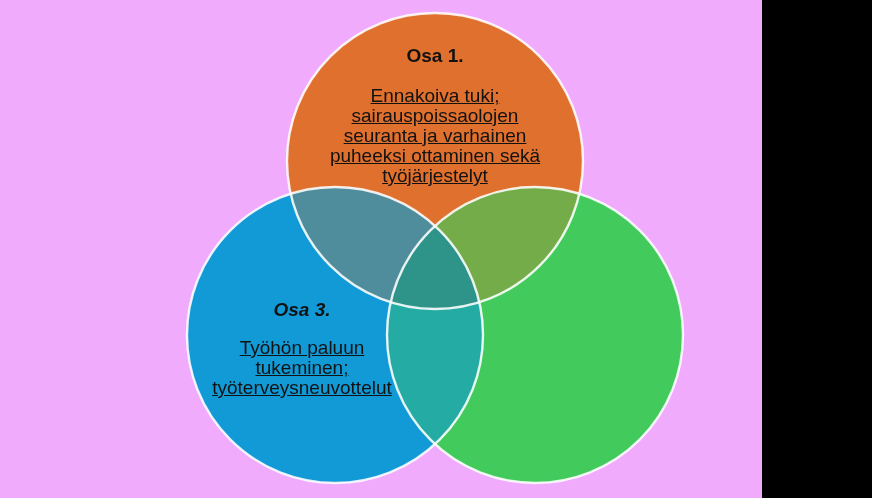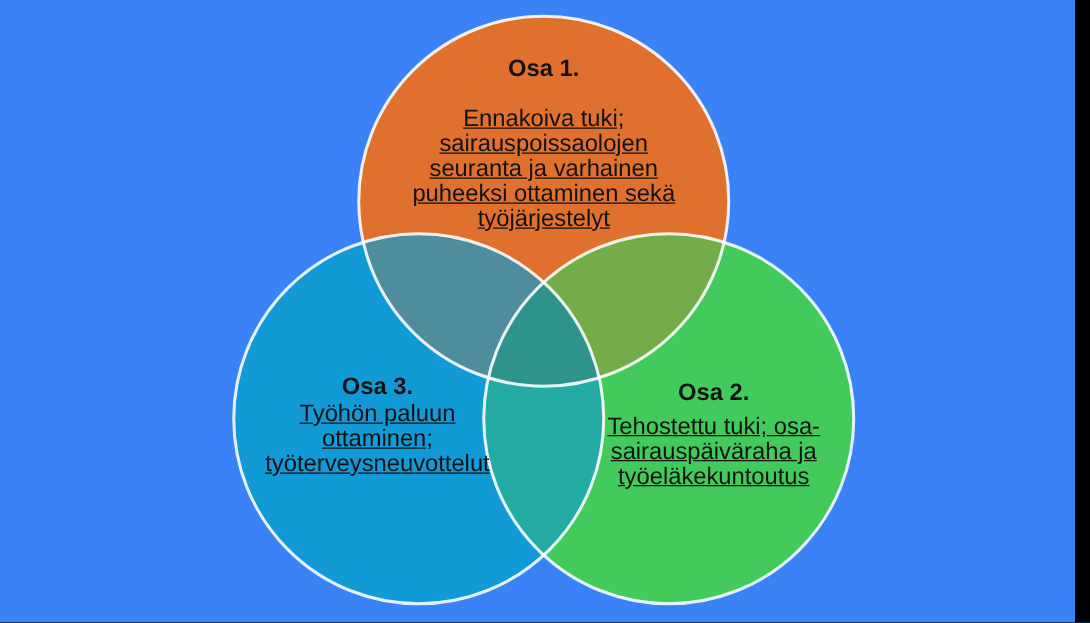--- a/index.html
+++ b/index.html
@@ -10,10 +10,10 @@
   }
   .stage {
     position: relative;
-    width: 860px;
+    width: 762px;
     height: 498px;
     overflow: hidden;
-    background: #3b82f6;
+    background: #f0abfc;
   }
   .venn-svg {
     position: absolute;

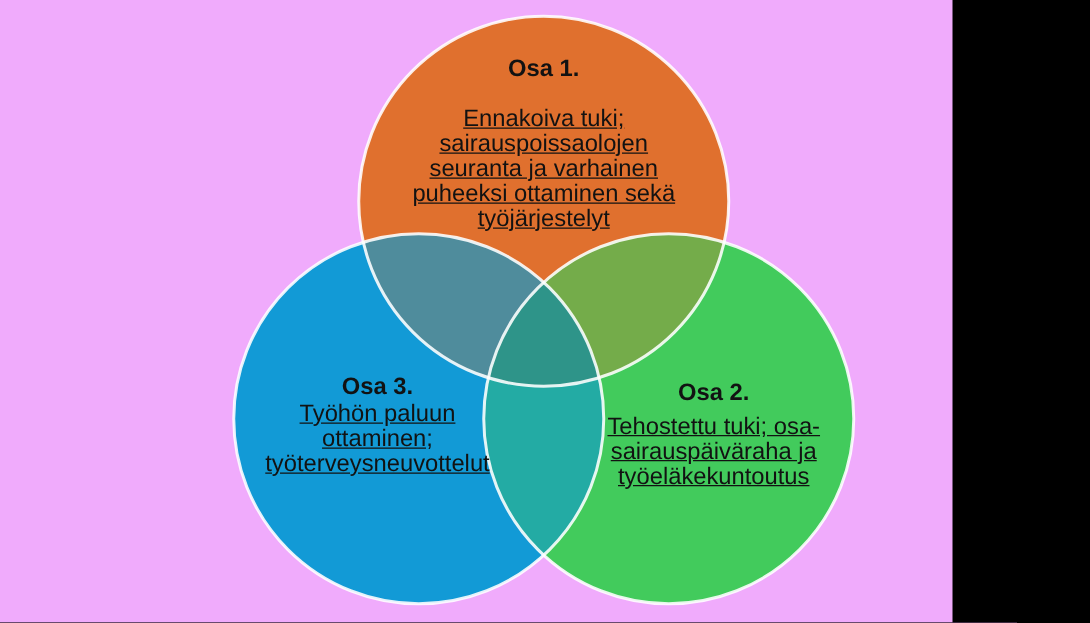--- a/index.html
+++ b/index.html
@@ -51,7 +51,7 @@
   .tb-osa1 { left: 295px; top: 46px; }
   .tb-osa1 .heading { margin-bottom: 20px; }
   .tb-osa3 { left: 162px; top: 300px; }
-  .tb-osa3 .heading { margin-bottom: 2px; }
+  .tb-osa3 .heading { margin-bottom: 18px; font-style: italic; }
   .tb-osa2 { left: 431px; top: 305px; }
   .tb-osa2 .heading { margin-bottom: 7px; }
 </style>

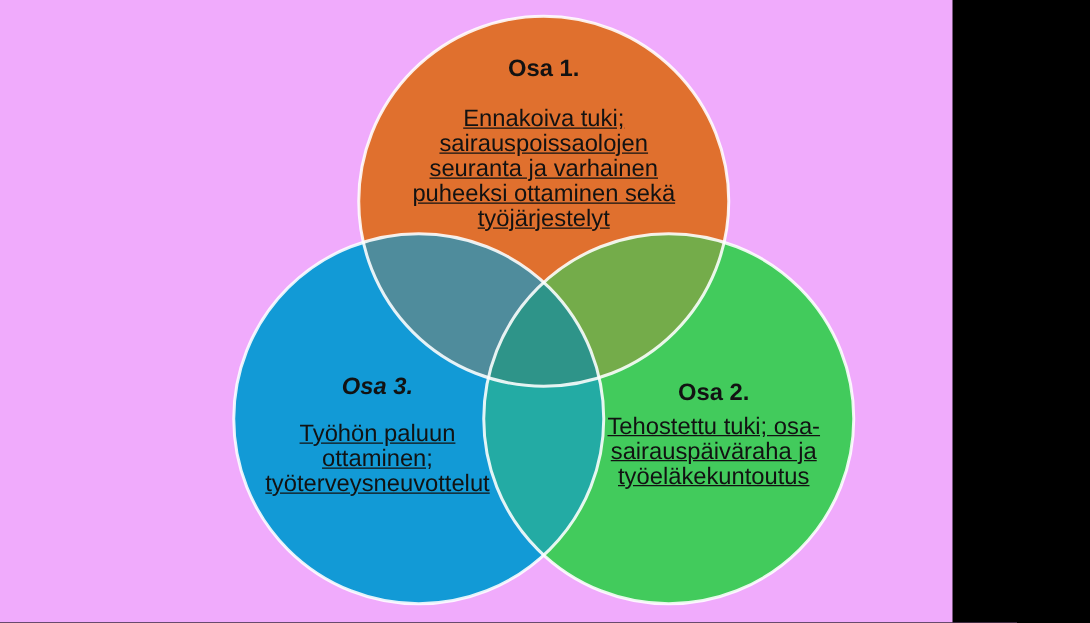--- a/index.html
+++ b/index.html
@@ -109,12 +109,6 @@
 työterveysneuvottelut</div>
   </div>
 
-  <div class="text-block tb-osa2">
-    <span class="heading">Osa 2.</span>
-    <div class="body">Tehostettu tuki; osa-
-sairauspäiväraha ja
-työeläkekuntoutus</div>
-  </div>
 
 </div>
 

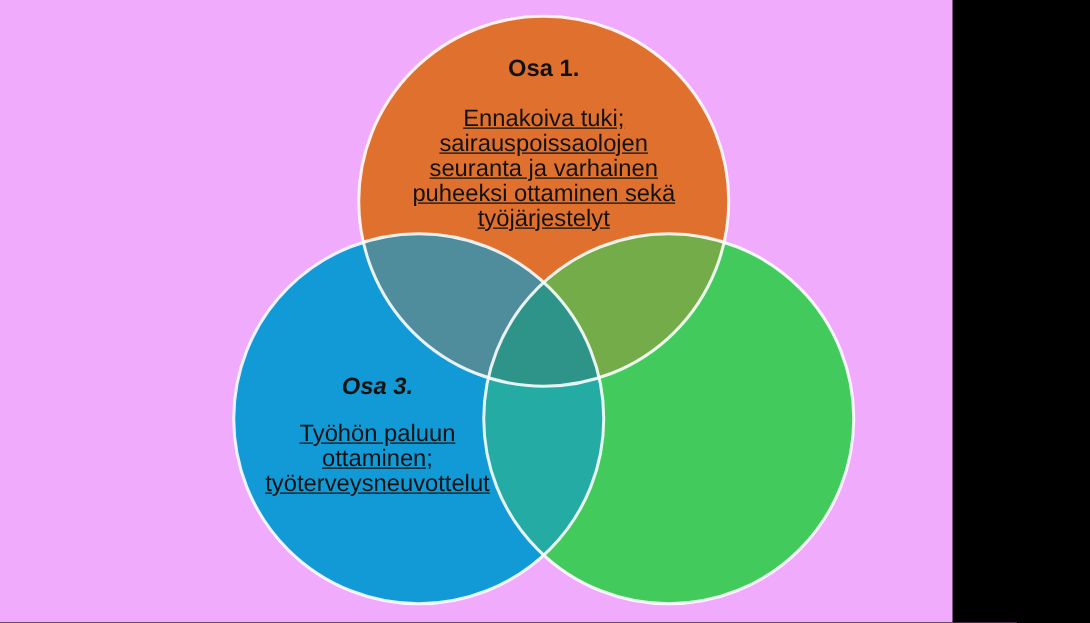--- a/index.html
+++ b/index.html
@@ -105,7 +105,7 @@
   <div class="text-block tb-osa3">
     <span class="heading">Osa 3.</span>
     <div class="body">Työhön paluun
-ottaminen;
+tukeminen;
 työterveysneuvottelut</div>
   </div>
 

